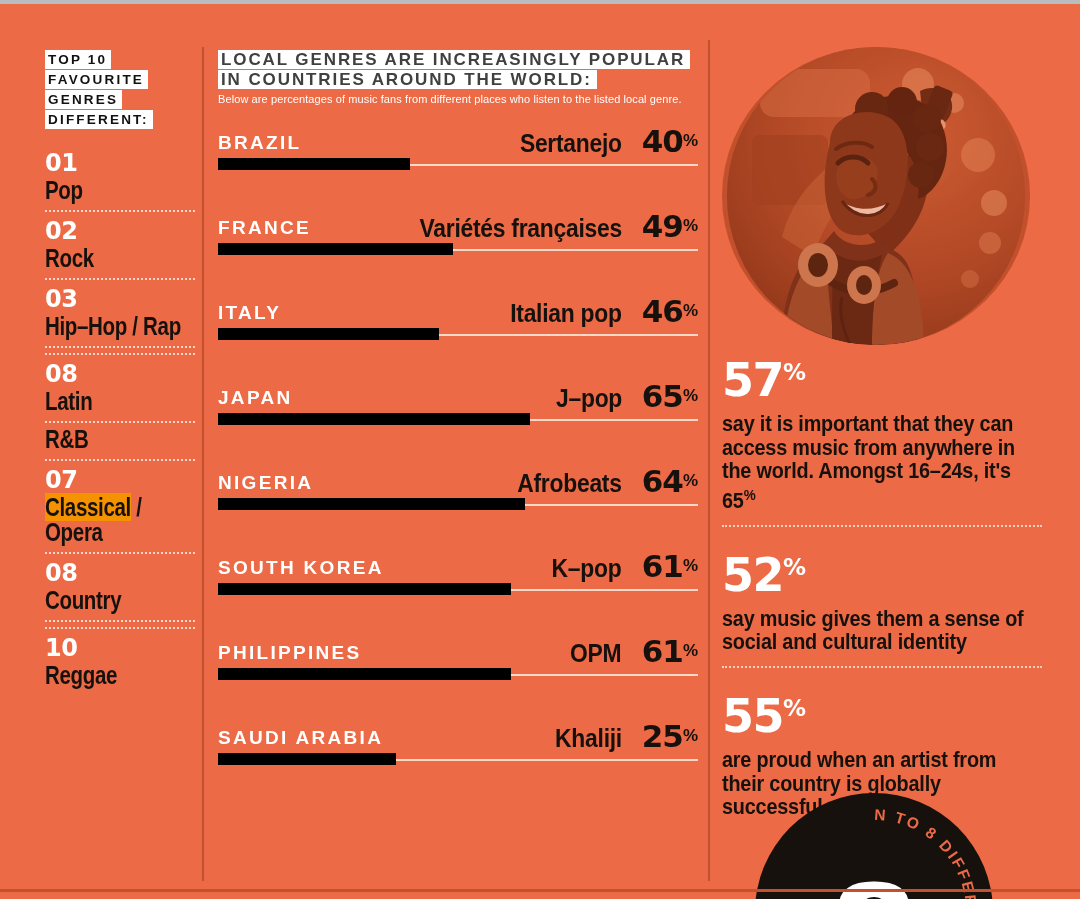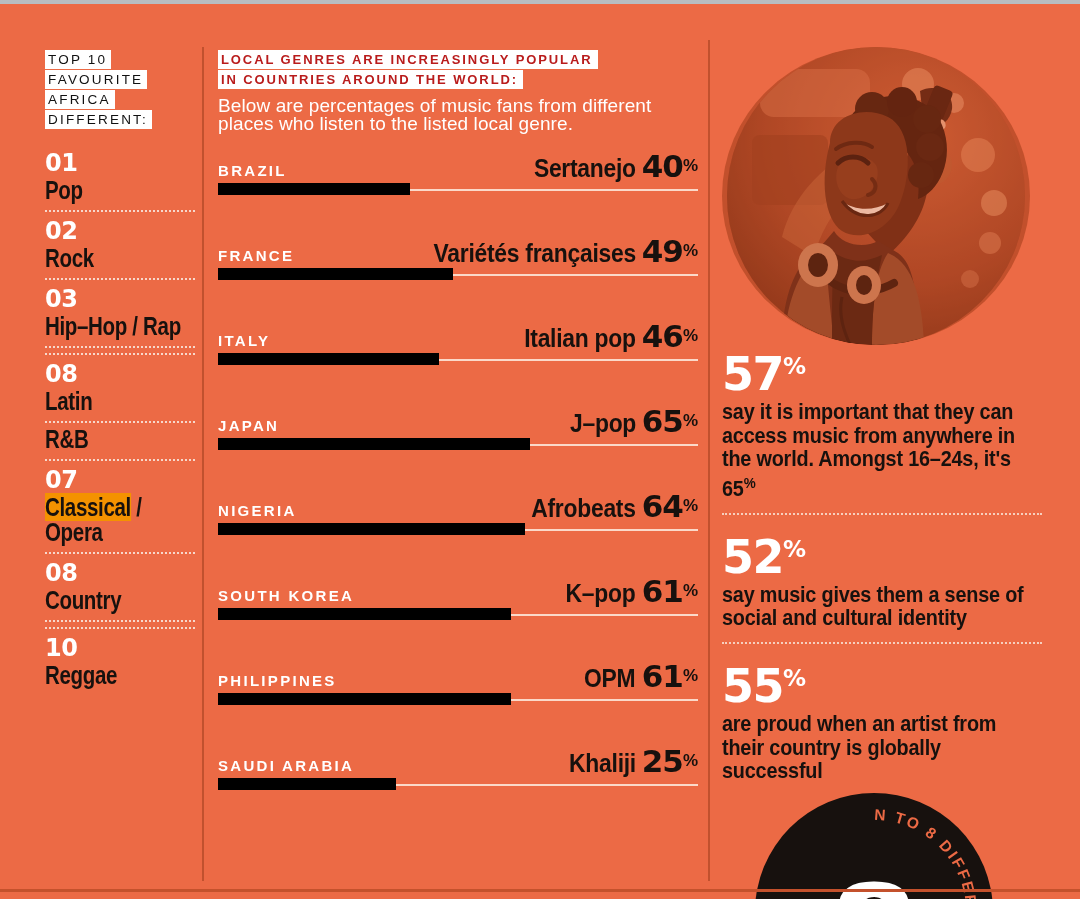--- a/index.html
+++ b/index.html
@@ -25,7 +25,7 @@
   .ttl-line{
     display:inline-block;
     background:#ffffff; color:#111;
-    font-weight:normal; font-size:13.5px; letter-spacing:2.2px;
+    font-weight:bold; font-size:13.5px; letter-spacing:2.2px;
     line-height:17px; padding:1px 4px 1px 3px;
     margin-bottom:1px;
   }

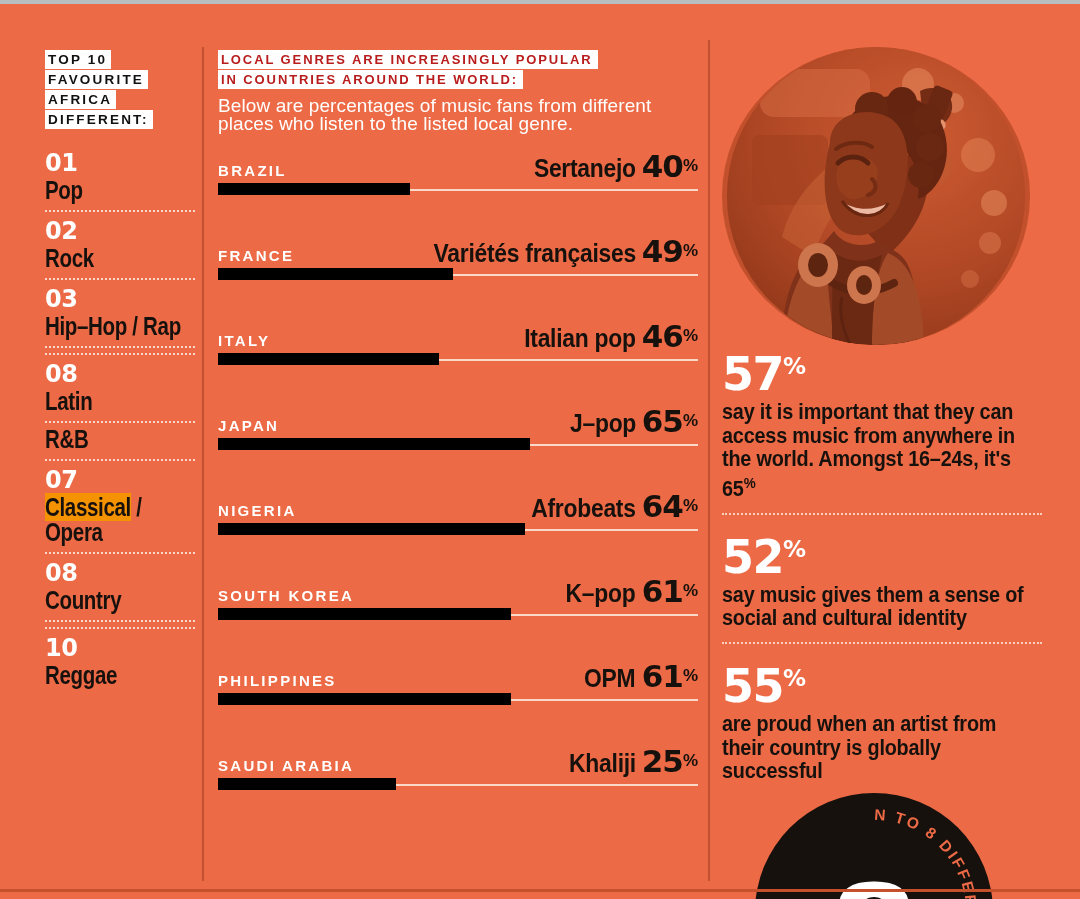--- a/index.html
+++ b/index.html
@@ -48,8 +48,8 @@
   
   .col-mid{ position:absolute; left:218px; top:50px; width:480px; }
   .mid-ttl-line{
-    display:inline-block; background:#ffffff; color:#b91c1c;
-    font-weight:bold; font-size:13px; letter-spacing:1.9px;
+    display:inline-block; background:#ffffff; color:#404040;
+    font-weight:bold; font-size:17px; letter-spacing:1.9px;
     line-height:17px; padding:1px 5px 1px 3px; margin-bottom:1px;
   }
   .mid-sub{

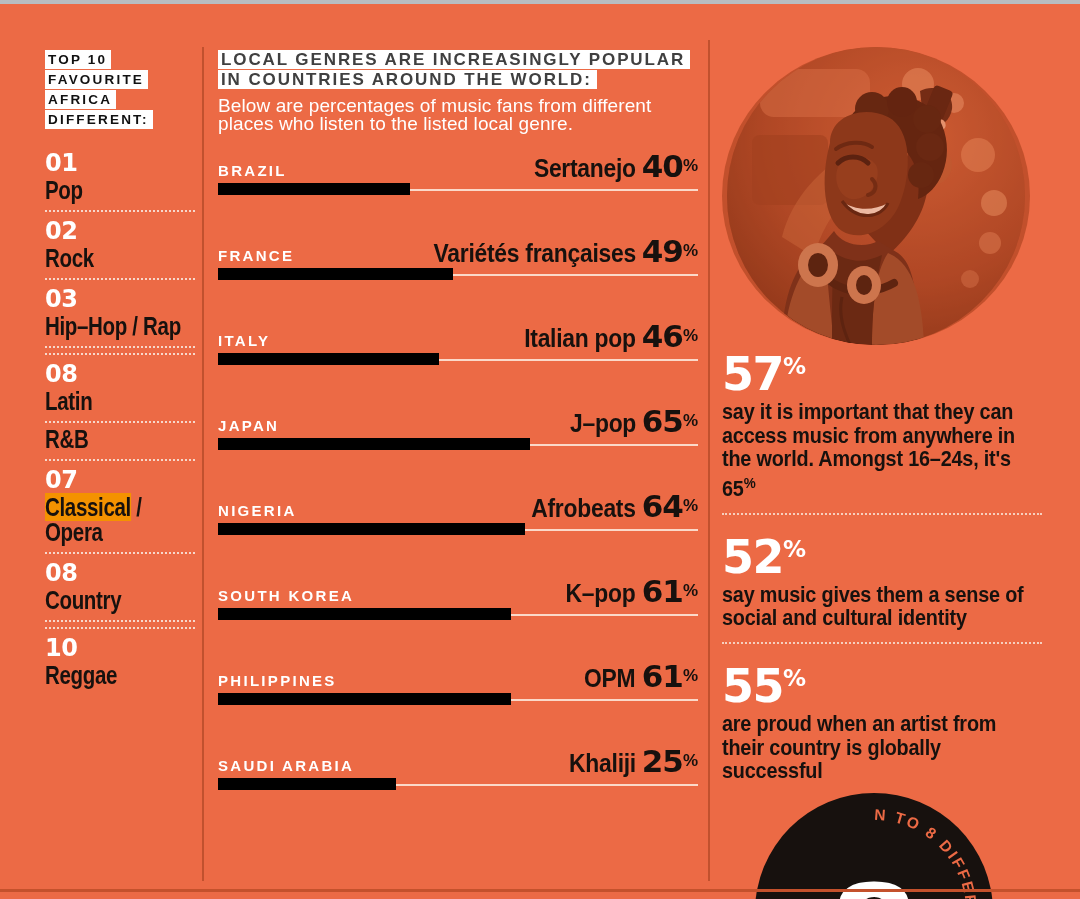--- a/index.html
+++ b/index.html
@@ -131,7 +131,7 @@
     <div>
       <div class="ttl-line">TOP 10</div><br>
       <div class="ttl-line">FAVOURITE</div><br>
-      <div class="ttl-line">AFRICA</div><br>
+      <div class="ttl-line">GENRES</div><br>
       <div class="ttl-line">DIFFERENT:</div>
     </div>
     <div id="genre-list" style="margin-top:18px;">

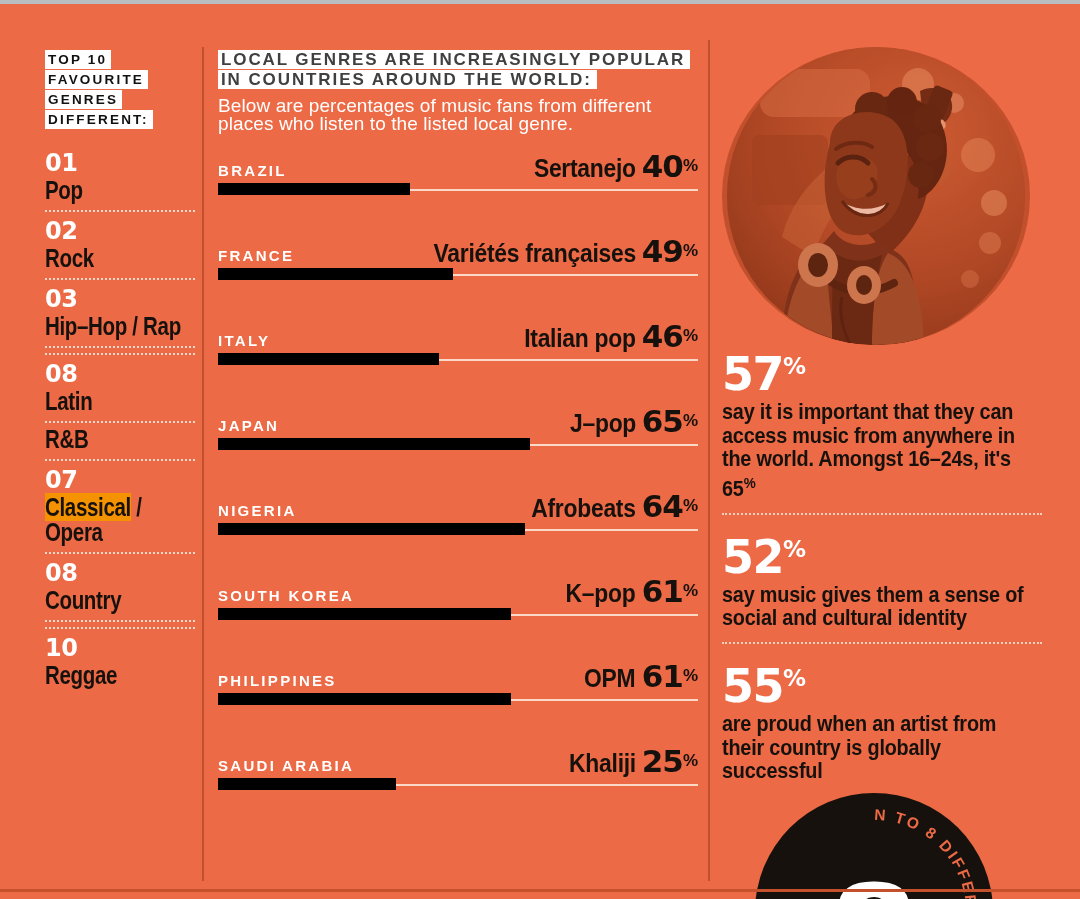--- a/index.html
+++ b/index.html
@@ -53,8 +53,8 @@
     line-height:17px; padding:1px 5px 1px 3px; margin-bottom:1px;
   }
   .mid-sub{
-    color:#ffffff; font-size:19px; line-height:18px;
-    margin-top:7px; letter-spacing:0.1px;
+    color:#ffffff; font-size:11px; line-height:18px;
+    margin-top:0; letter-spacing:0.1px;
   }
   .bars{ margin-top:18px; }
   .bar-row{ position:relative; height:85px; }

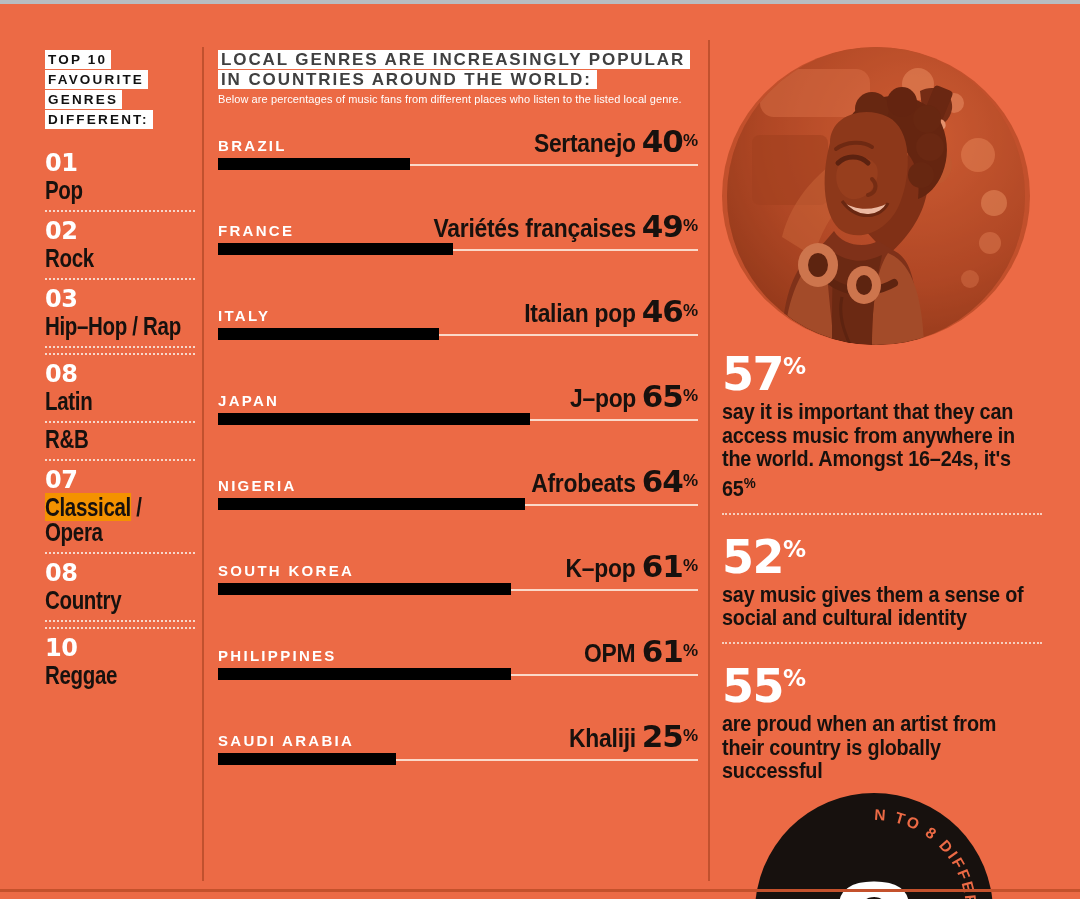--- a/index.html
+++ b/index.html
@@ -61,7 +61,7 @@
   .bar-head{ position:relative; height:28px; }
   .bar-country{
     position:absolute; left:0; bottom:0;
-    color:#ffffff; font-weight:bold; font-size:15px;
+    color:#ffffff; font-weight:bold; font-size:19px;
     letter-spacing:2.3px;
   }
   .bar-right{

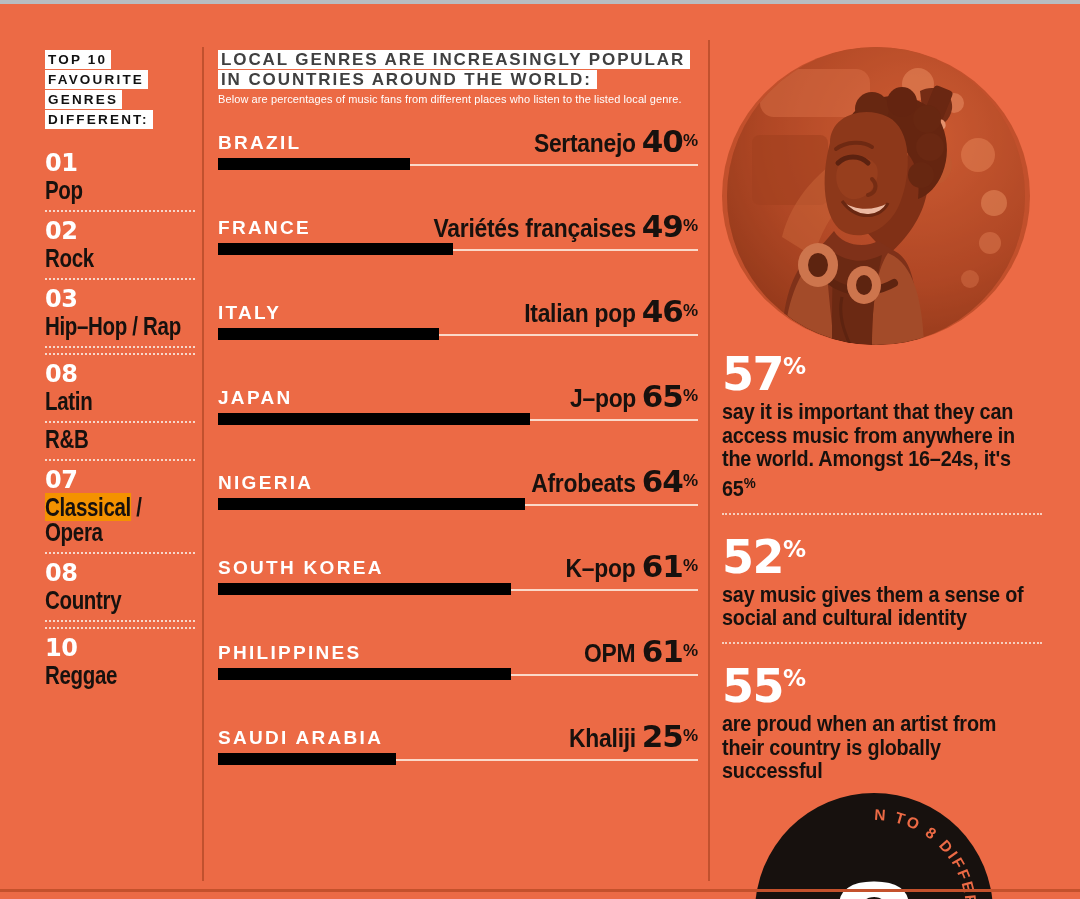--- a/index.html
+++ b/index.html
@@ -74,7 +74,7 @@
   }
   .bar-val{
     font-size:31px; font-weight:bold; letter-spacing:-1px;
-    font-family:"DejaVu Sans", sans-serif; margin-left:6px;
+    font-family:"DejaVu Sans", sans-serif; margin-left:20px;
   }
   .bar-pct{ font-size:17px; font-weight:bold; vertical-align:super; margin-left:0px; }
   .bar-track{

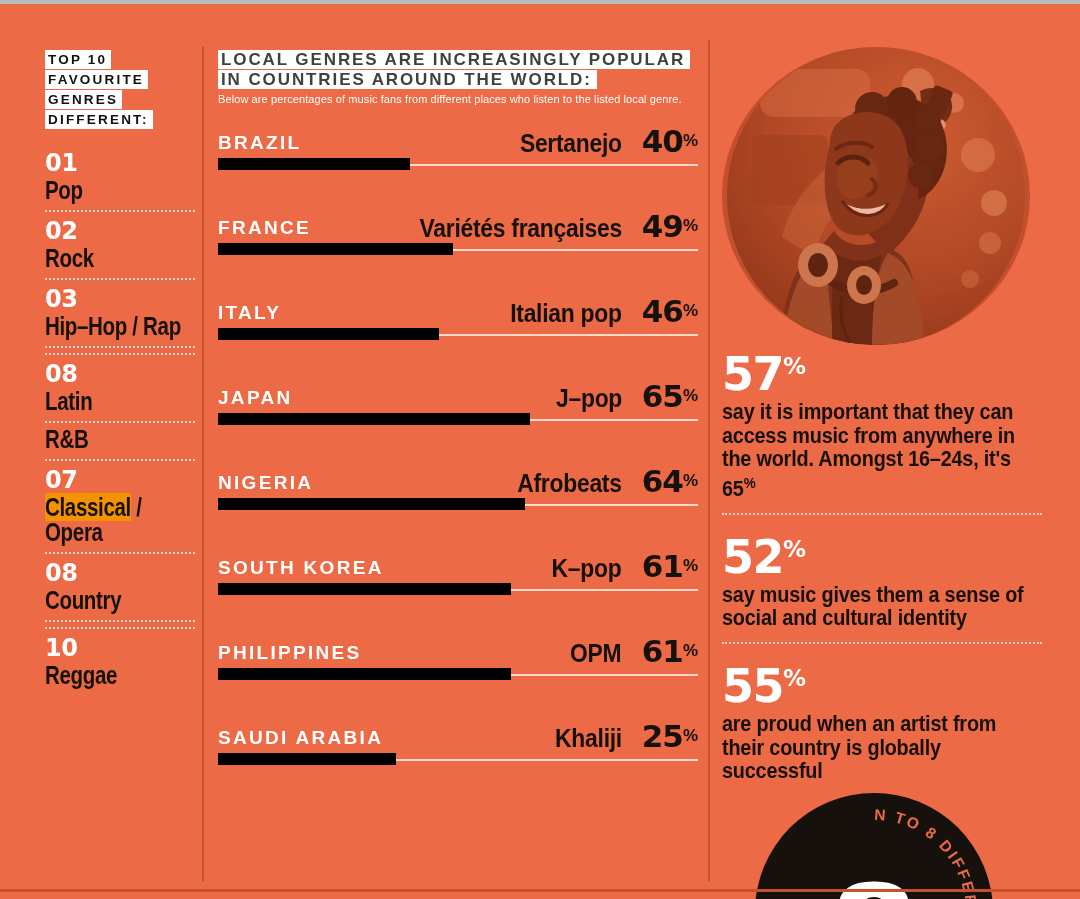--- a/index.html
+++ b/index.html
@@ -98,7 +98,7 @@
   .stat{ padding-top:4px; }
   .stat-sep{ border-top:2px dotted #f6cfbe; margin:12px 0 6px 0; height:0; }
   .stat-num{
-    color:#ffffff; font-size:46px; font-weight:bold; line-height:48px;
+    color:#ffffff; font-size:46px; font-weight:bold; line-height:60px;
     letter-spacing:-1.5px; font-family:"DejaVu Sans", sans-serif;
   }
   .stat-num .pc{ font-size:23px; vertical-align:super; letter-spacing:0; }

